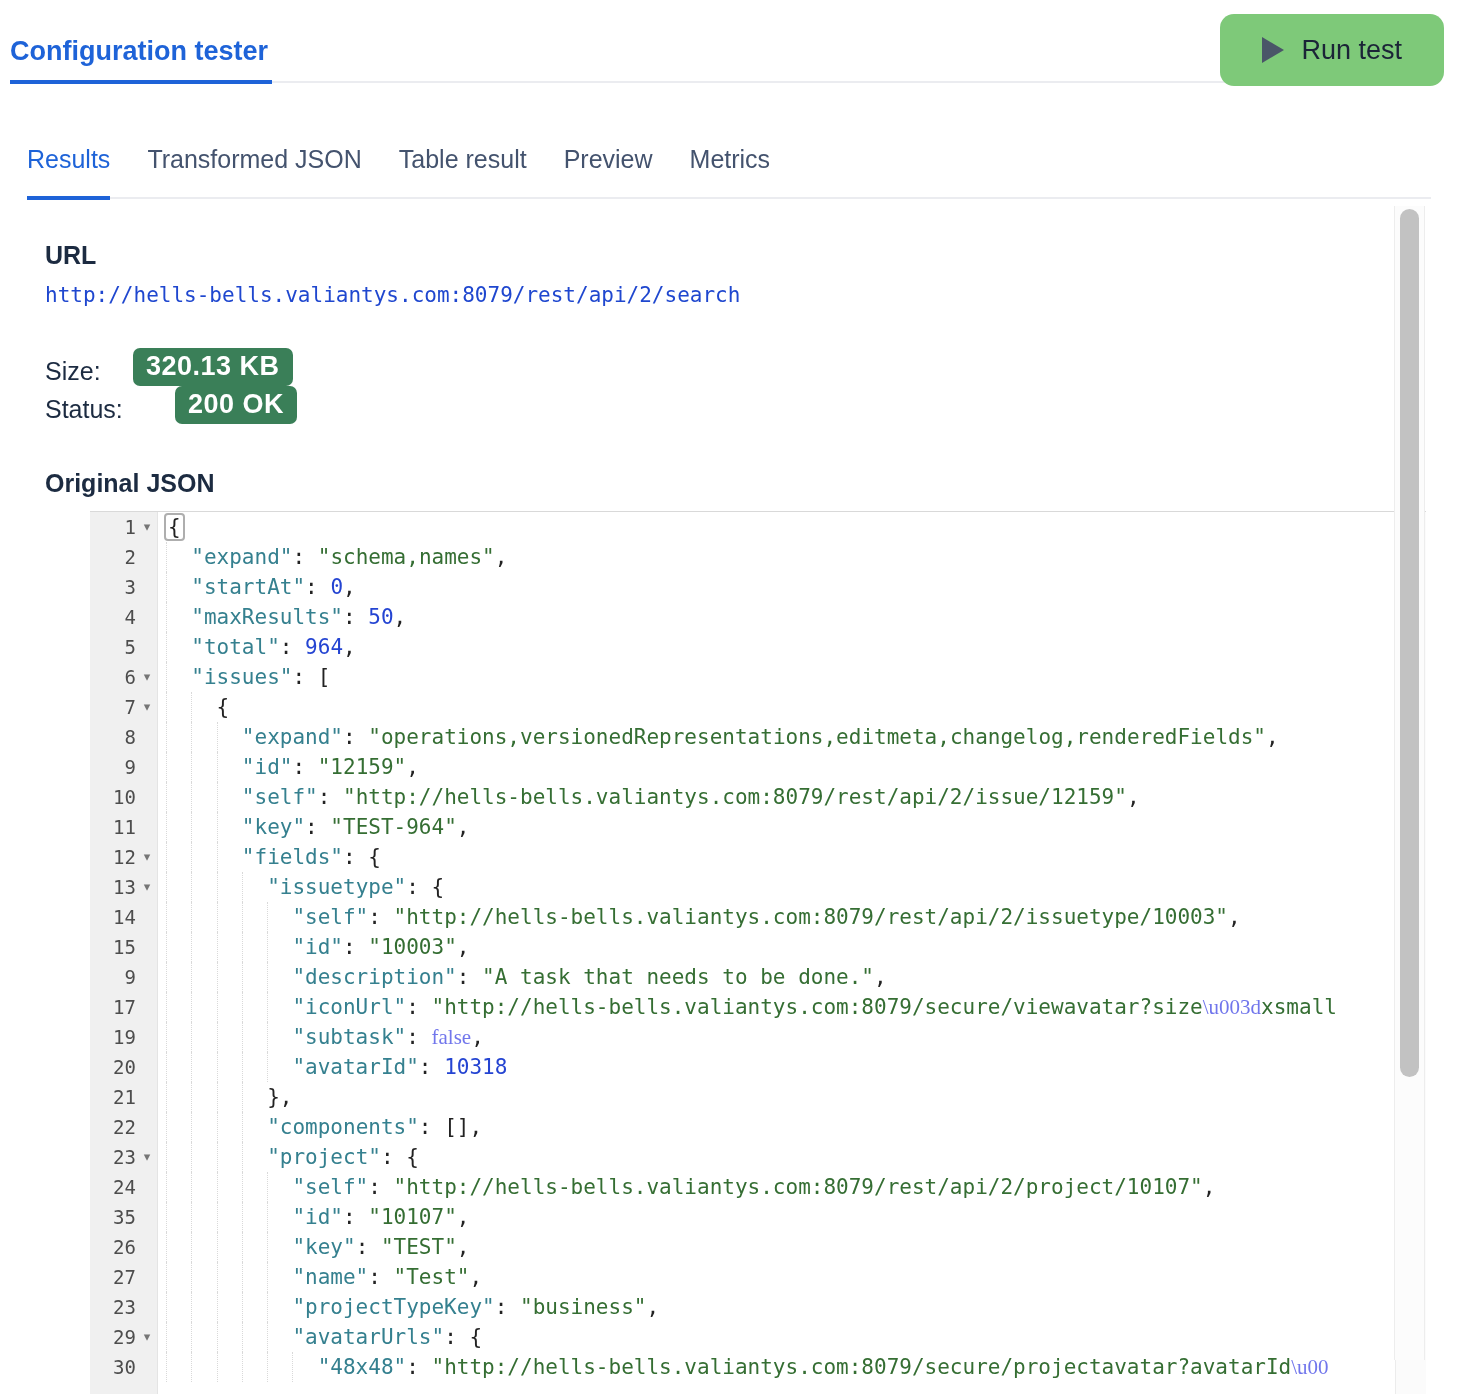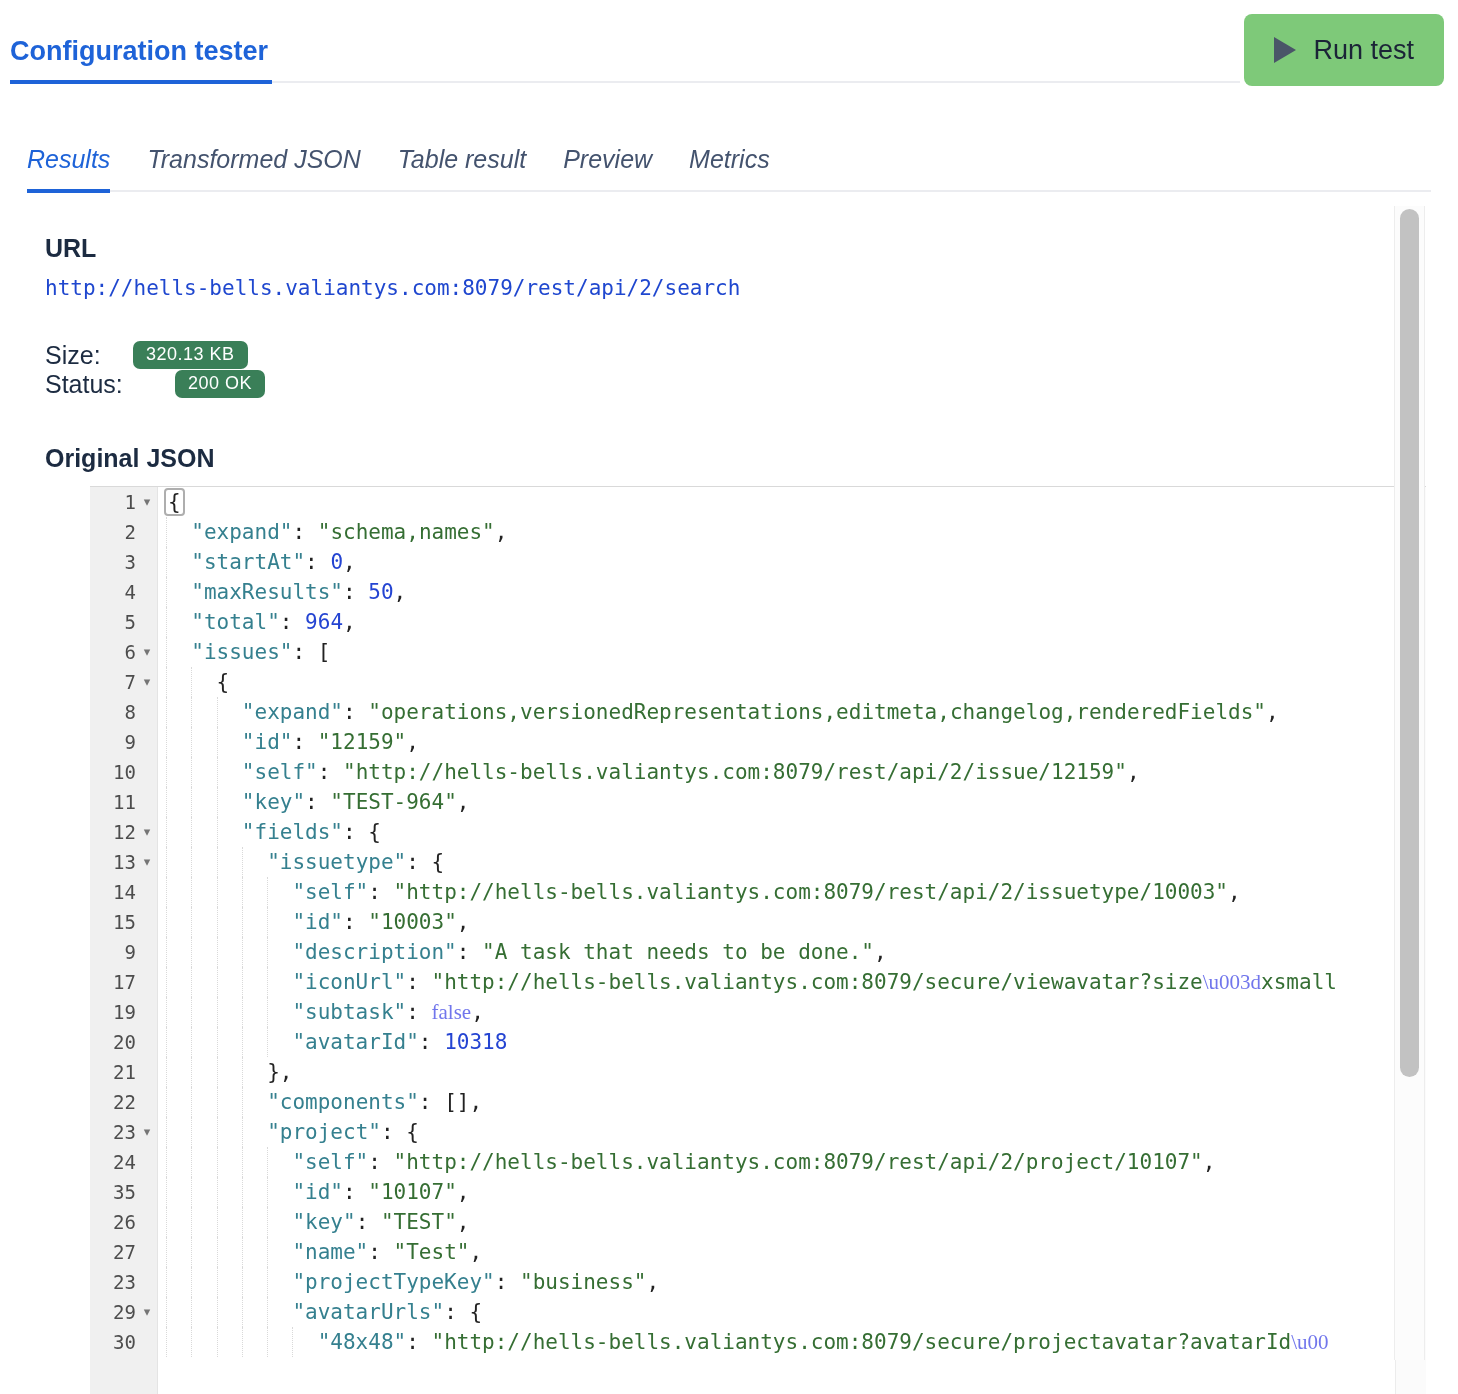--- a/index.html
+++ b/index.html
@@ -17,8 +17,8 @@
   .titlebar{margin:36px 0 0 10px;width:1230px;border-bottom:2px solid #ebecf0;}
   .title{display:inline-block;font-size:27px;font-weight:700;color:var(--accent);
          border-bottom:4px solid var(--accent);margin-bottom:-3px;padding:0 4px 13px 0;cursor:pointer;}
-  .run-btn{position:absolute;top:14px;right:14px;height:72px;padding:0 30px;
-           background:var(--button-green);border:none;border-radius:8px;cursor:pointer;
+  .run-btn{position:absolute;top:14px;right:14px;height:72px;padding:0 42px;
+           background:var(--button-green);border:none;border-radius:14px;cursor:pointer;
            display:flex;align-items:center;gap:17px;
            font-family:"Liberation Sans",sans-serif;font-size:27px;font-weight:500;color:var(--button-ink);}
   .play{width:0;height:0;border-left:22px solid var(--icon-slate);

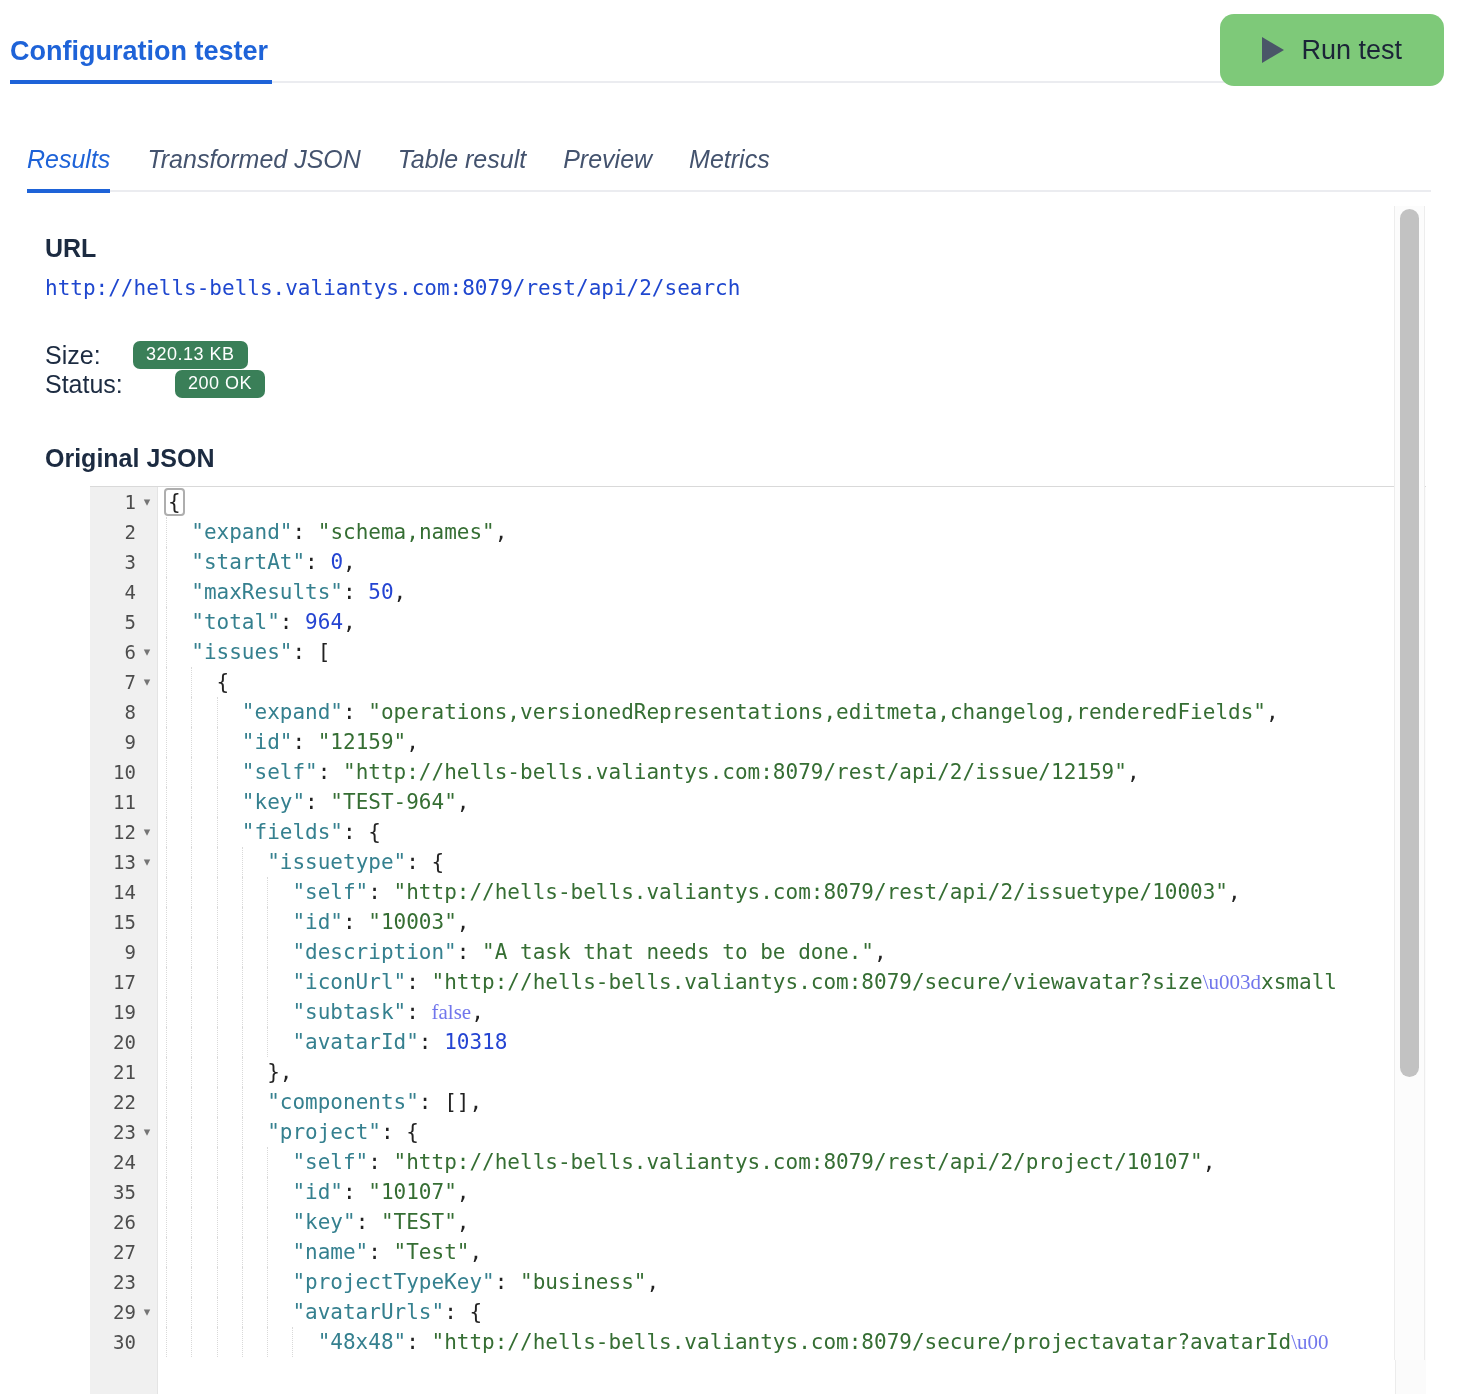--- a/index.html
+++ b/index.html
@@ -26,7 +26,7 @@
 
   
   .tabbar{display:flex;gap:37px;margin:62px 0 0 27px;width:1404px;border-bottom:2px solid #ebecf0;}
-  .tab{font-size:25px;font-weight:500;color:var(--tab-ink);padding-bottom:15px;cursor:pointer;white-space:nowrap;font-style:italic;}
+  .tab{font-size:25px;font-weight:500;color:var(--tab-ink);padding-bottom:22px;cursor:pointer;white-space:nowrap;}
   .tab.active{color:var(--accent);border-bottom:4px solid var(--accent);margin-bottom:-3px;}
 
   

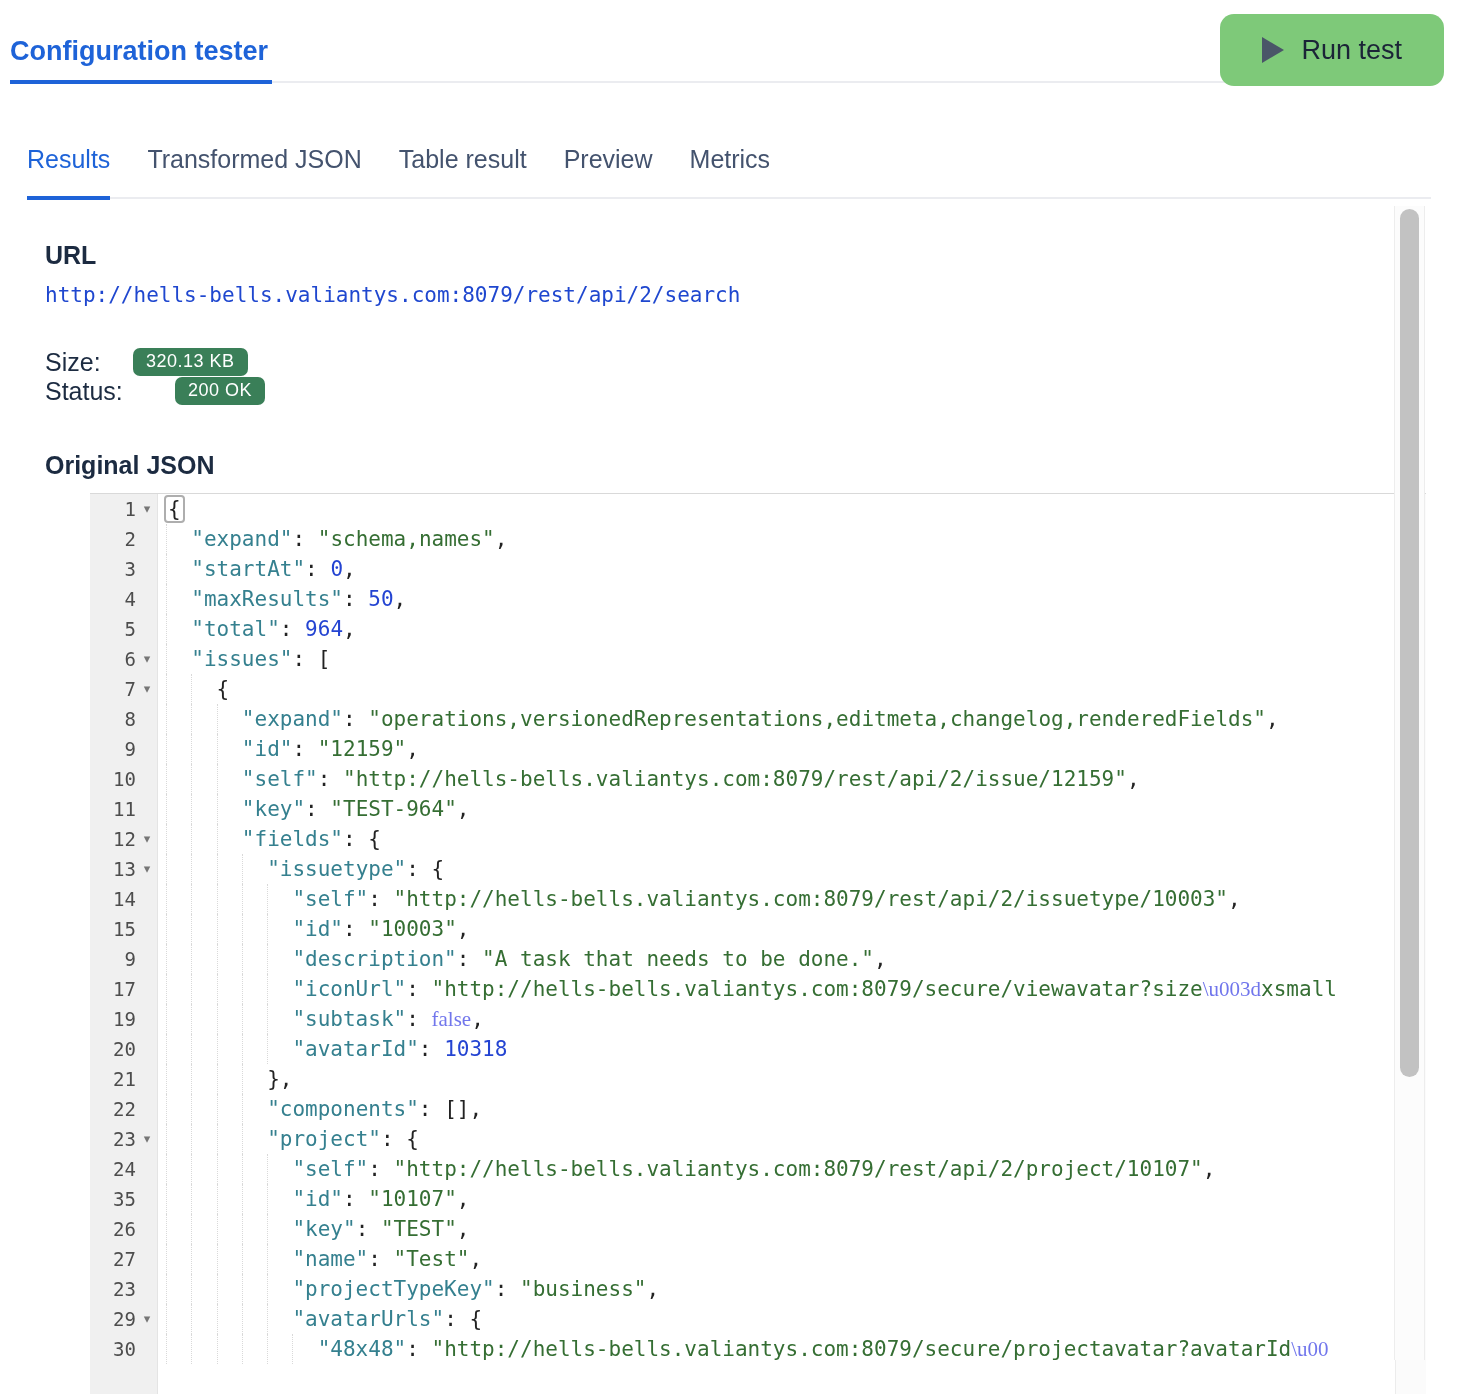--- a/index.html
+++ b/index.html
@@ -35,7 +35,7 @@
   .h-url{margin-top:42px;}
   .url{margin-top:13px;font-family:"DejaVu Sans Mono",monospace;font-size:21px;
        color:var(--url-blue);text-decoration:none;display:inline-block;}
-  .kv{display:flex;align-items:flex-start;}
+  .kv{display:flex;align-items:flex-end;}
   .kv.size{margin-top:41px;}
   .kv.status{gap:42px;}
   .kv-label{font-size:25px;color:var(--ink);width:88px;flex:none;}

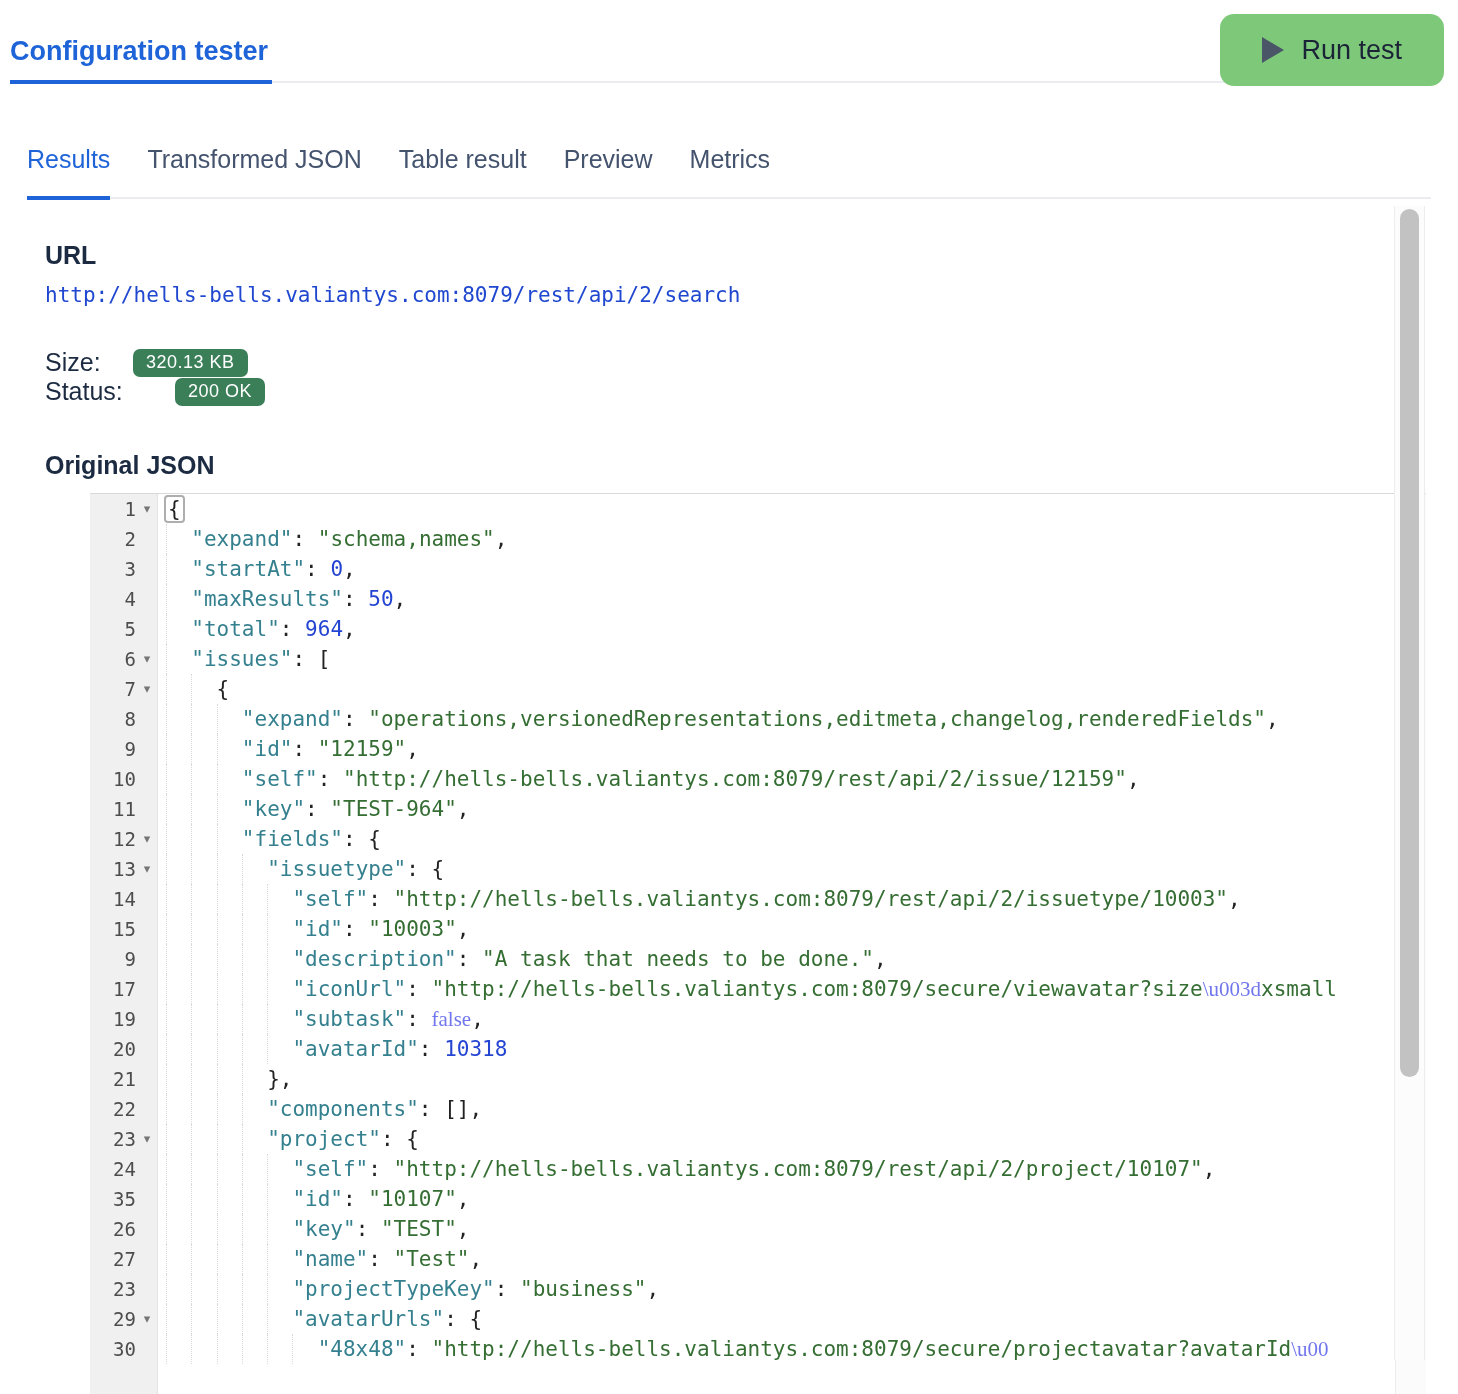--- a/index.html
+++ b/index.html
@@ -39,7 +39,7 @@
   .kv.size{margin-top:41px;}
   .kv.status{gap:42px;}
   .kv-label{font-size:25px;color:var(--ink);width:88px;flex:none;}
-  .badge{background:var(--badge-green);color:#ffffff;font-weight:400;font-size:18px;
+  .badge{background:var(--badge-green);color:#ffffff;font-weight:700;font-size:27px;
          padding:3px 13px 4px;border-radius:7px;letter-spacing:.5px;white-space:nowrap;}
   .h-json{margin-top:45px;}
 

